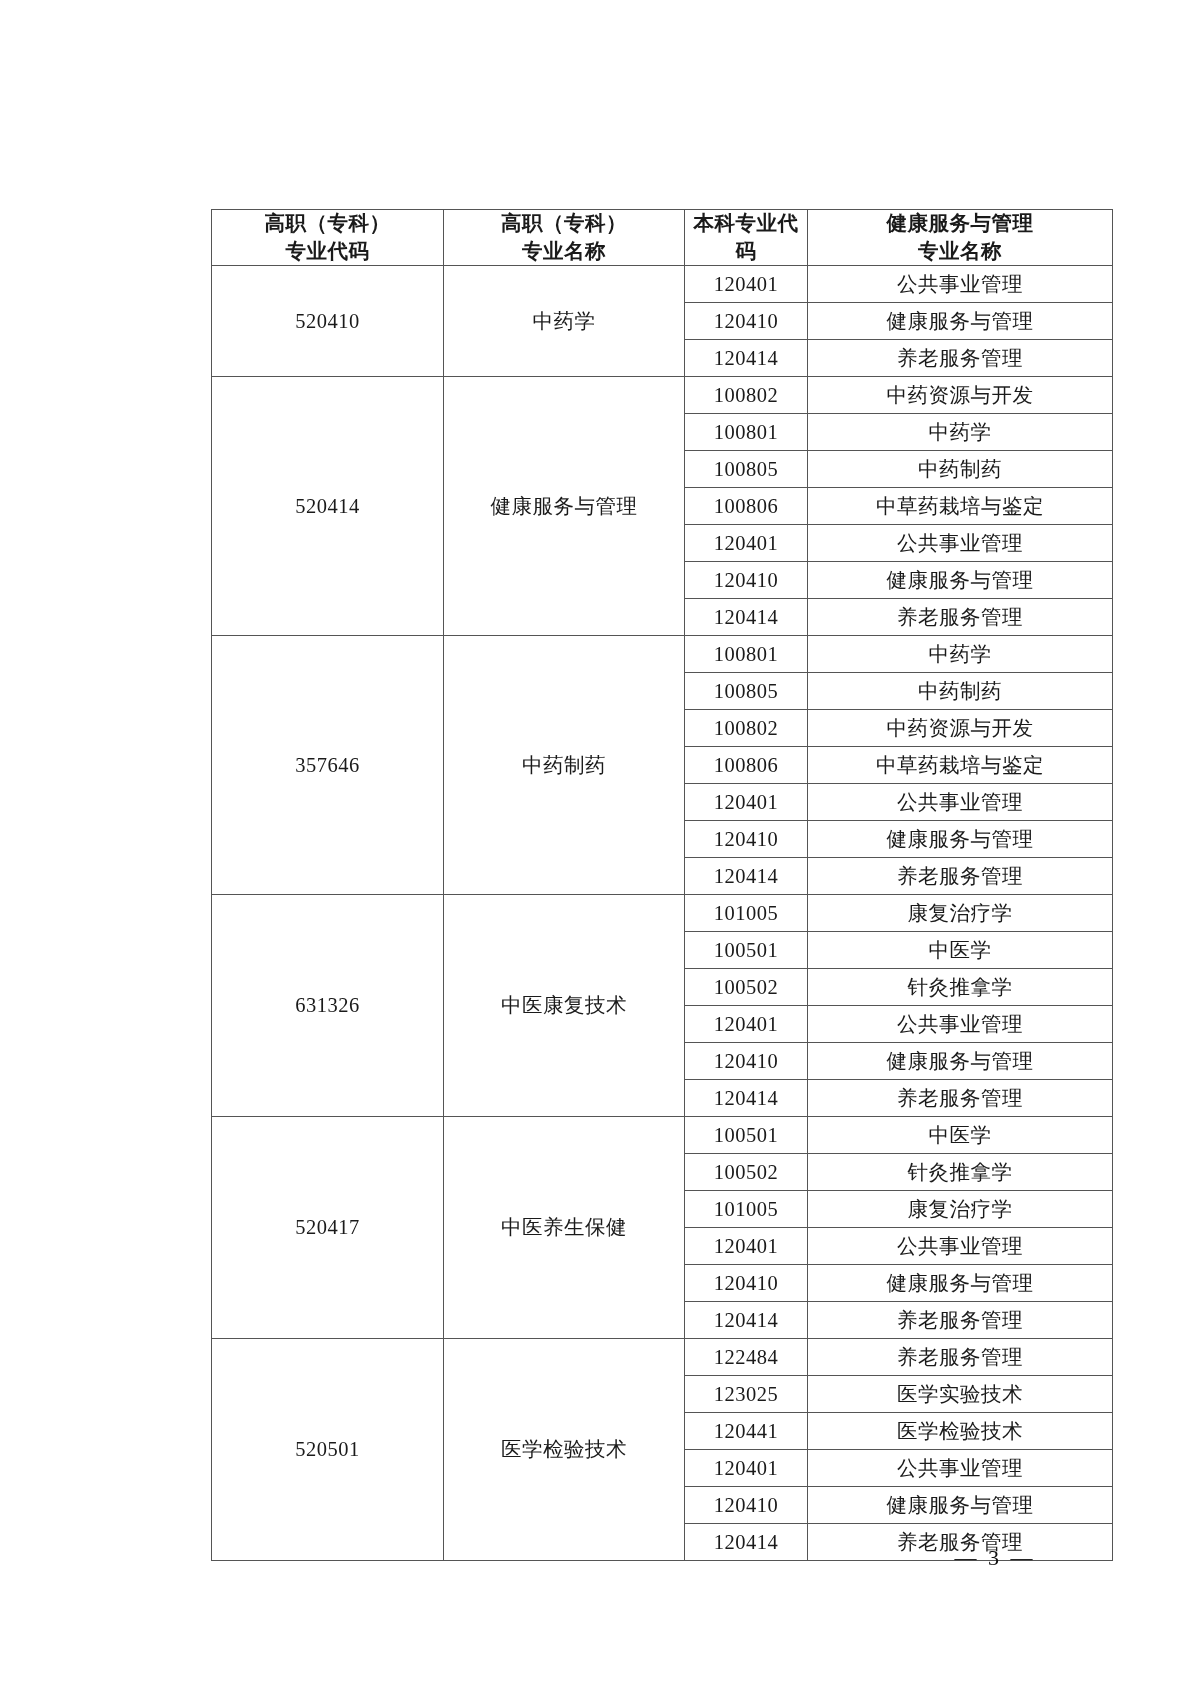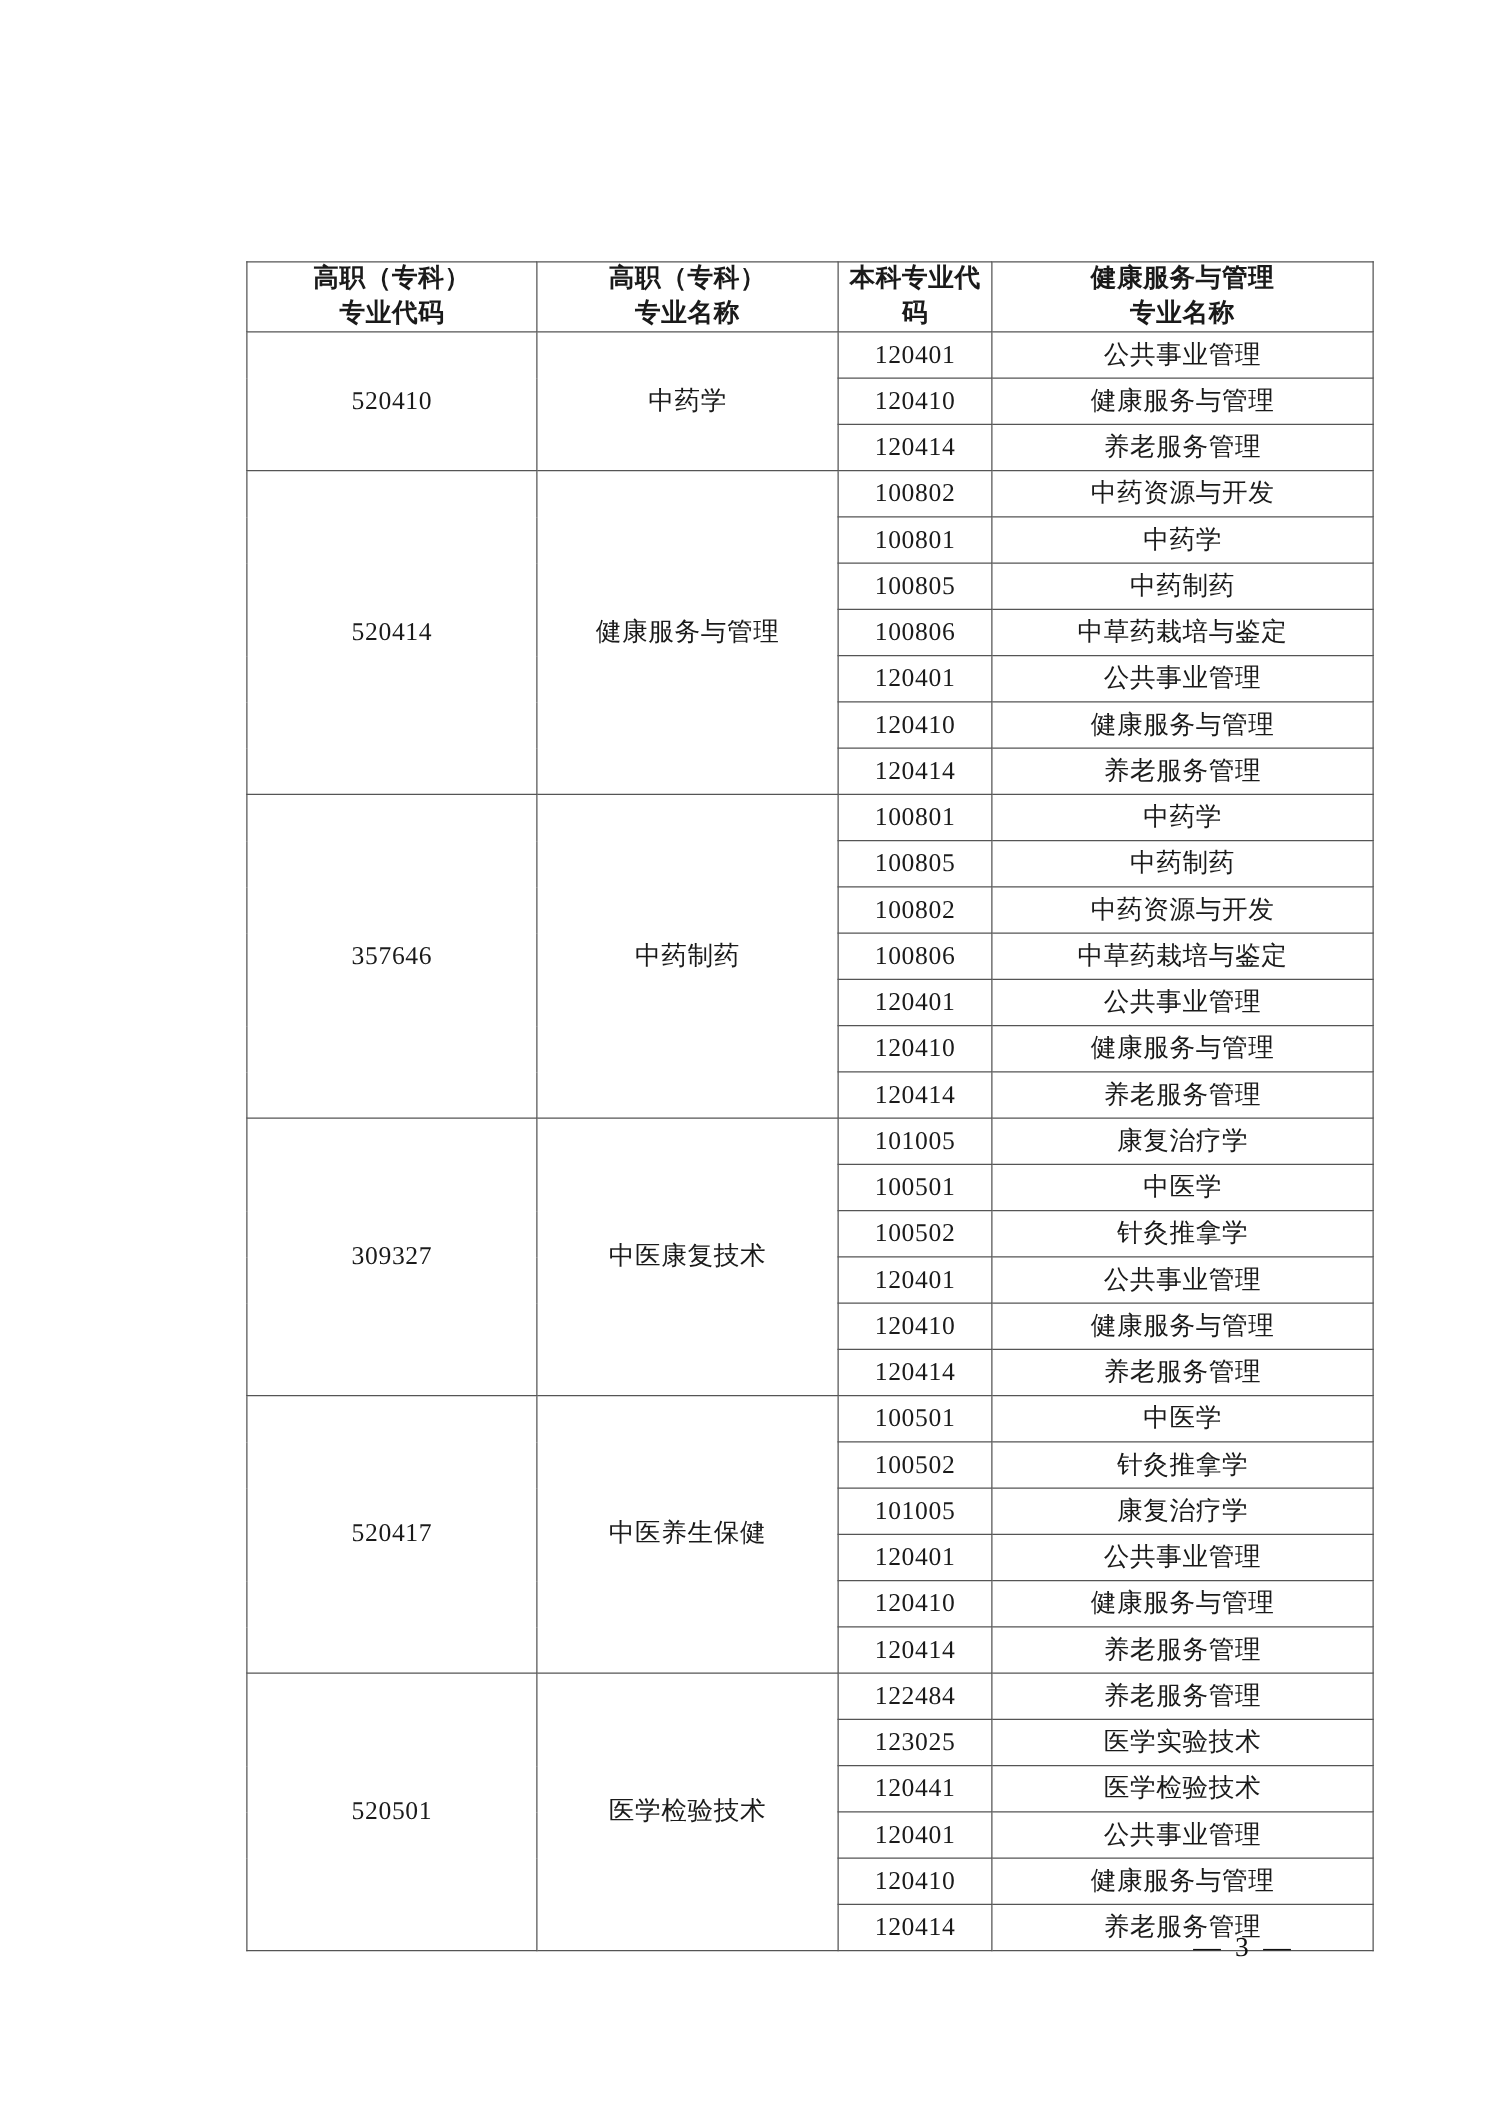--- a/index.html
+++ b/index.html
@@ -25,7 +25,7 @@
 
   .table-wrap {
     position: absolute;
-    left: 149px;
+    left: 163px;
     top: 209px;
     width: 901px;
     padding-left: 48px;

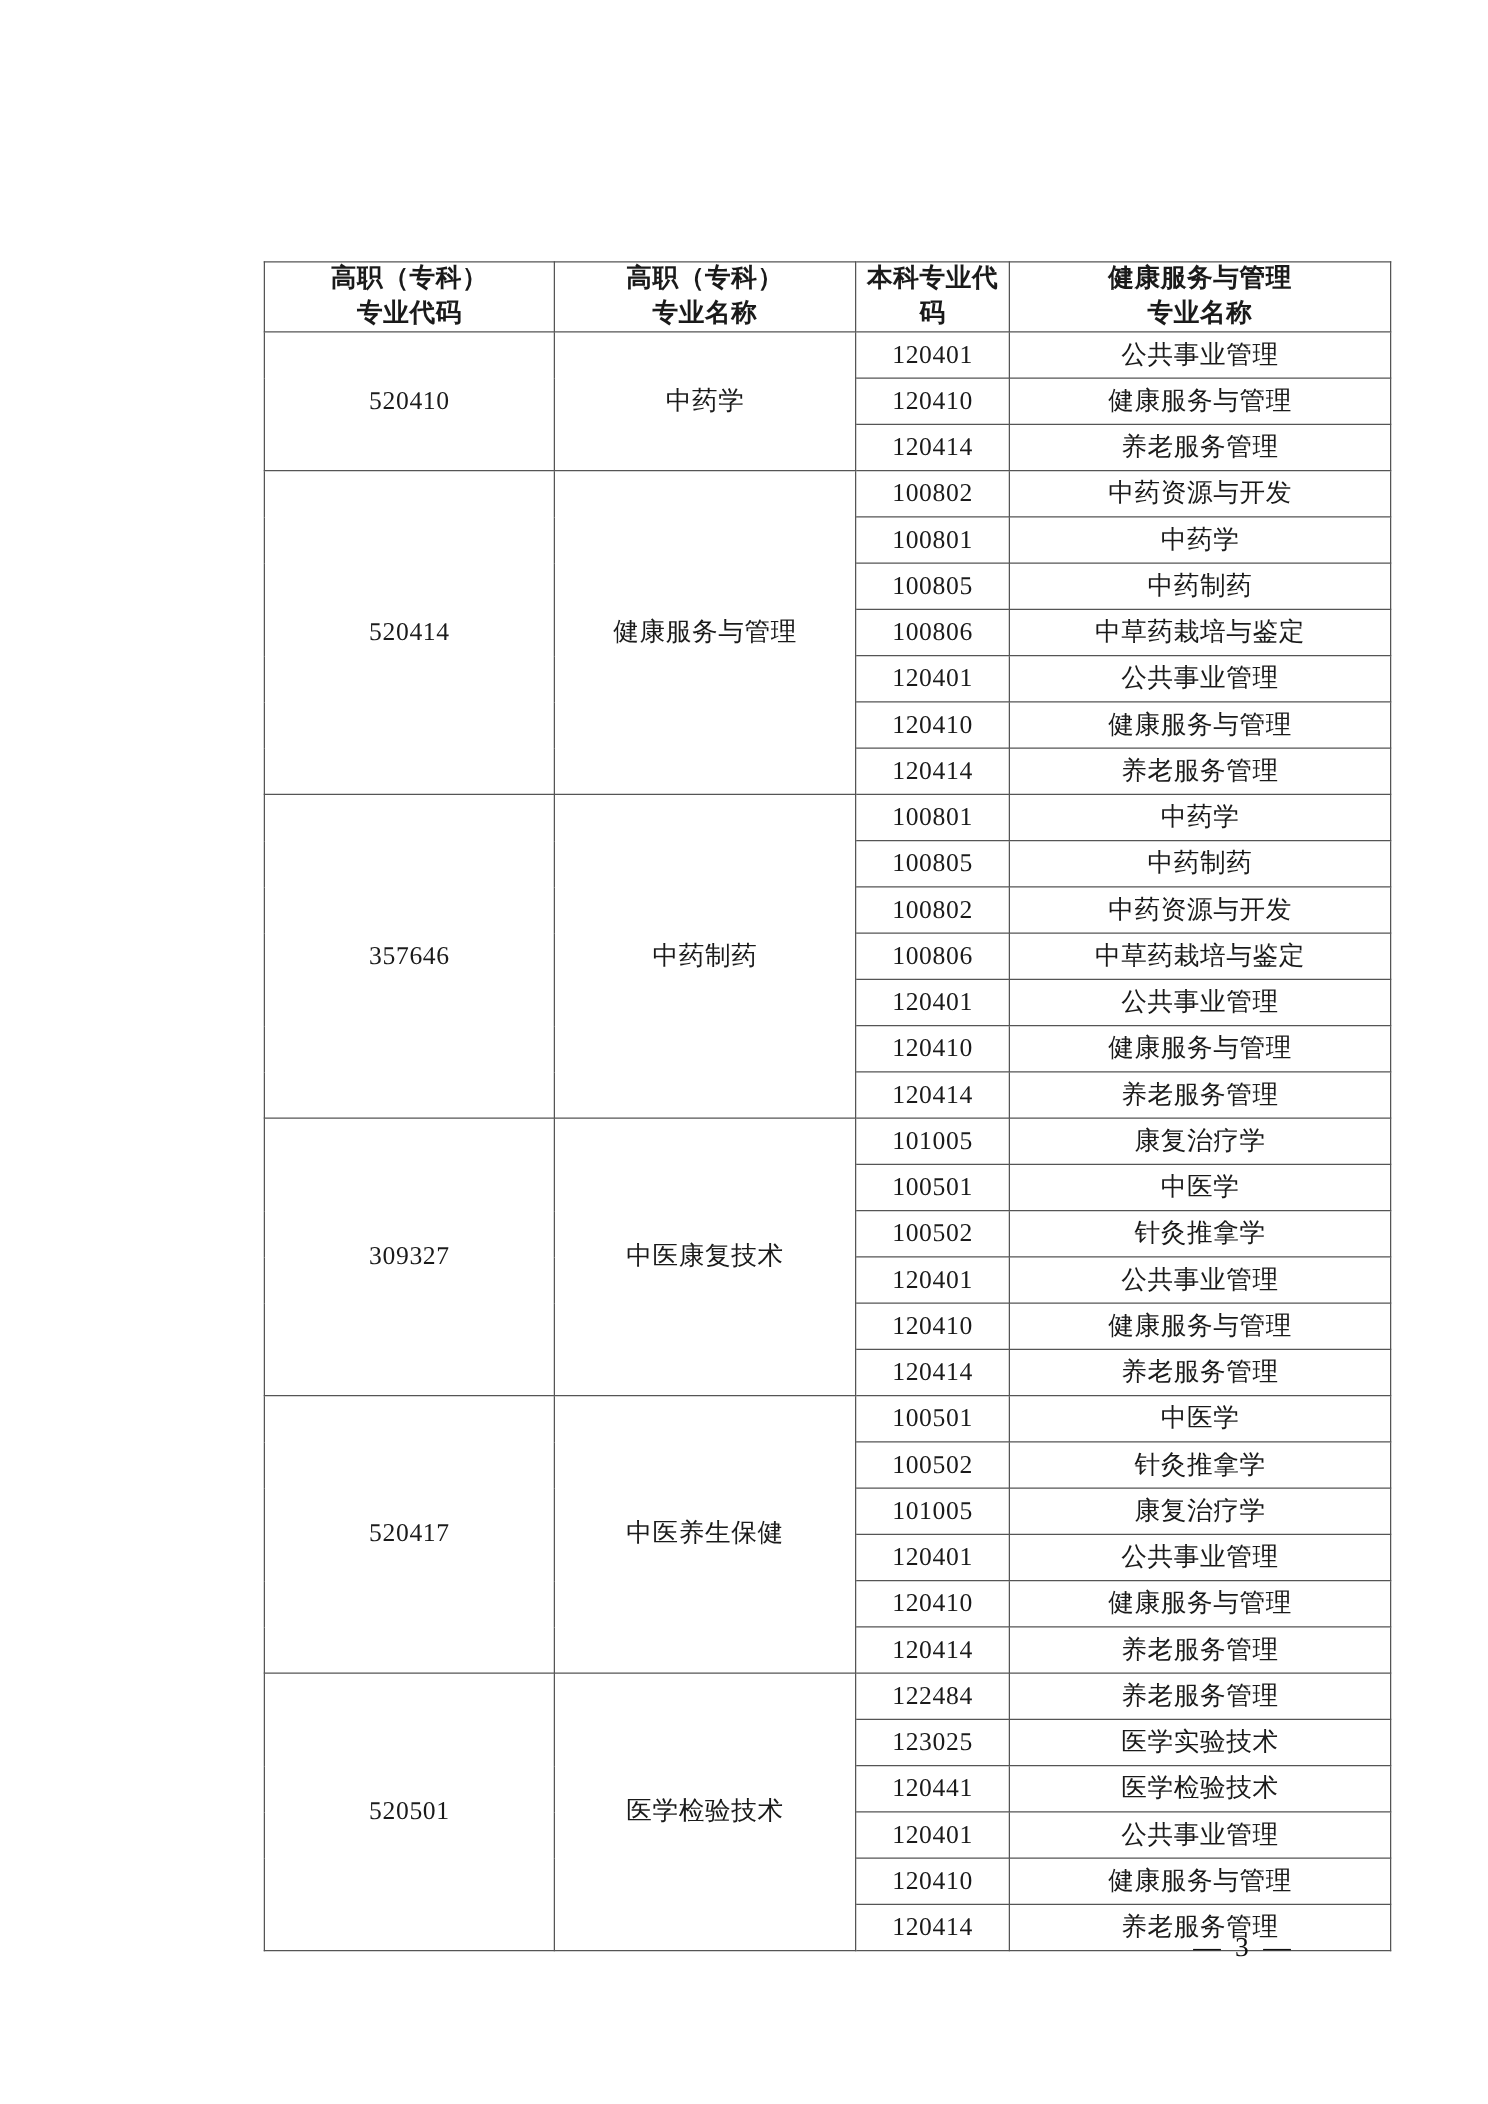--- a/index.html
+++ b/index.html
@@ -208,7 +208,7 @@
             <td class="bname-cell">养老服务管理</td>
           </tr>
           <tr>
-            <td class="code-cell" rowspan="6">309327</td>
+            <td class="code-cell" rowspan="6">631326</td>
             <td class="name-cell" rowspan="6">中医康复技术</td>
             <td class="bcode-cell">101005</td>
             <td class="bname-cell">康复治疗学</td>

